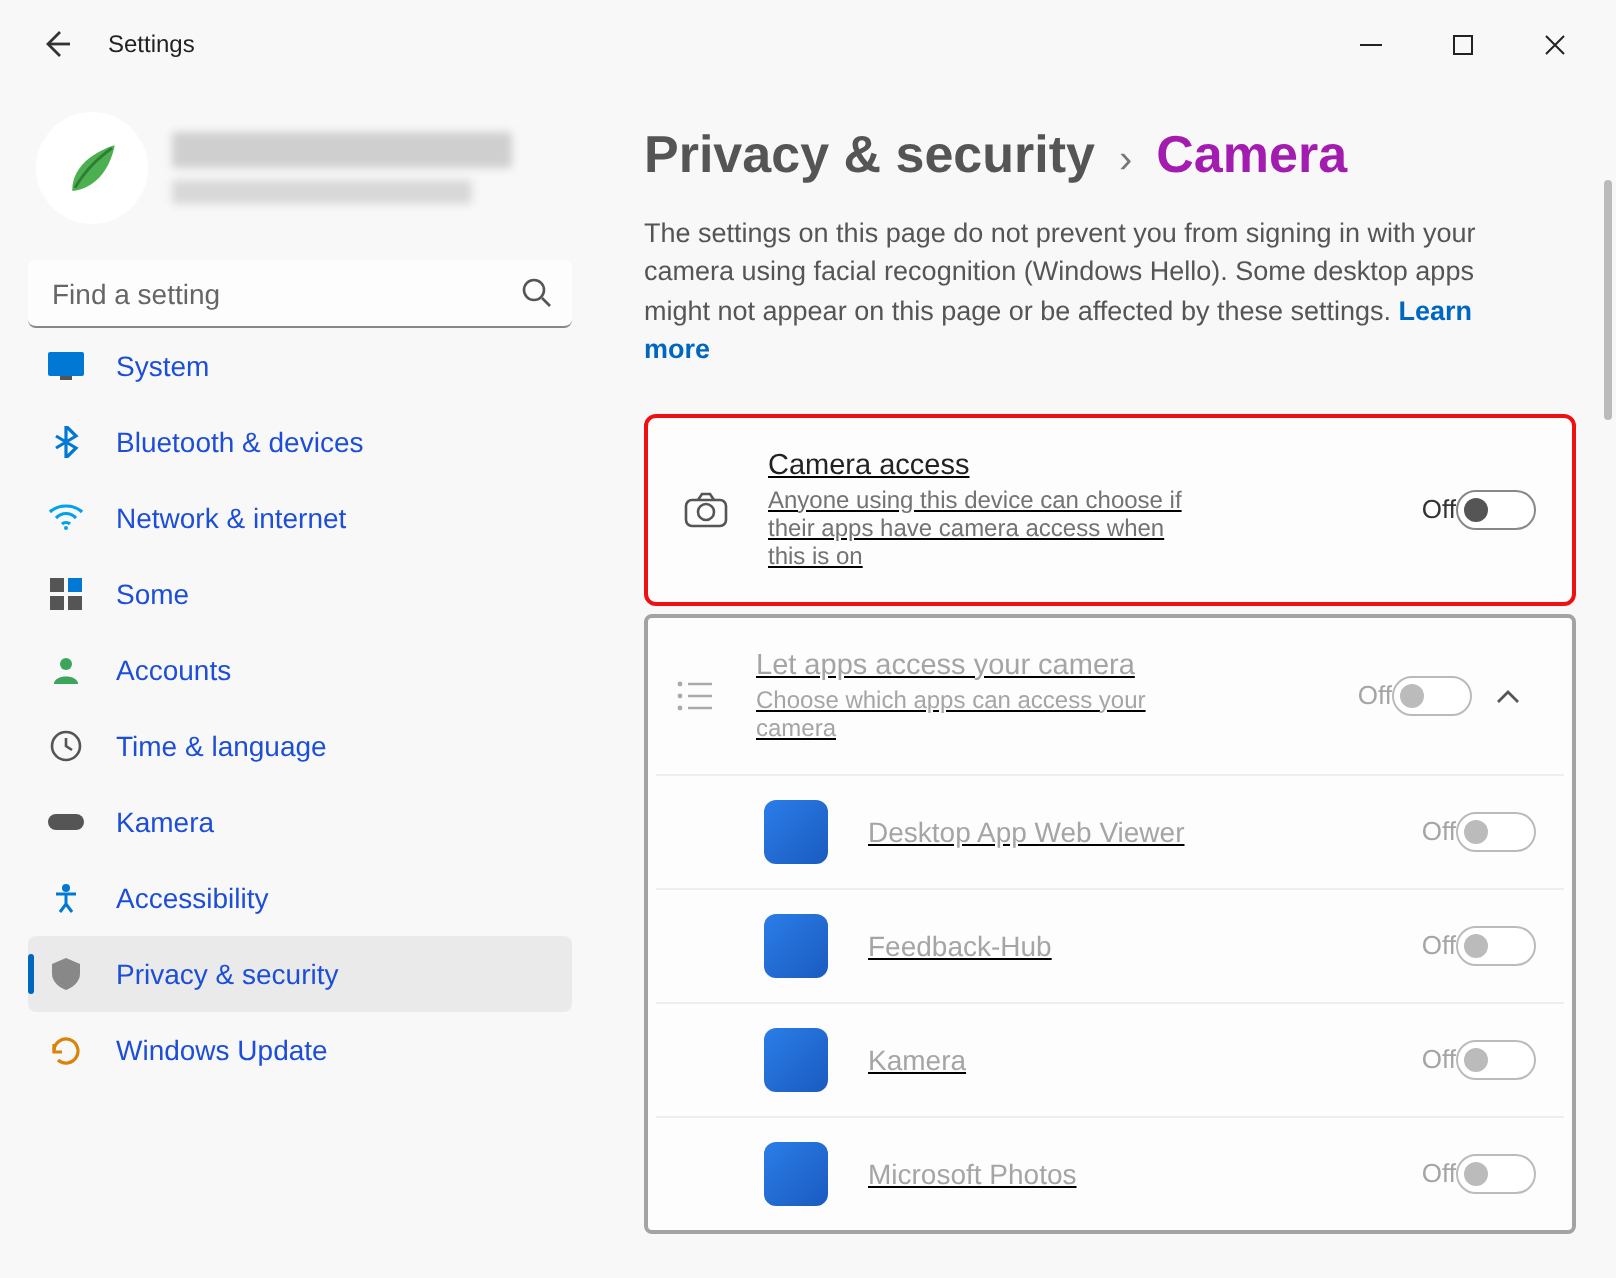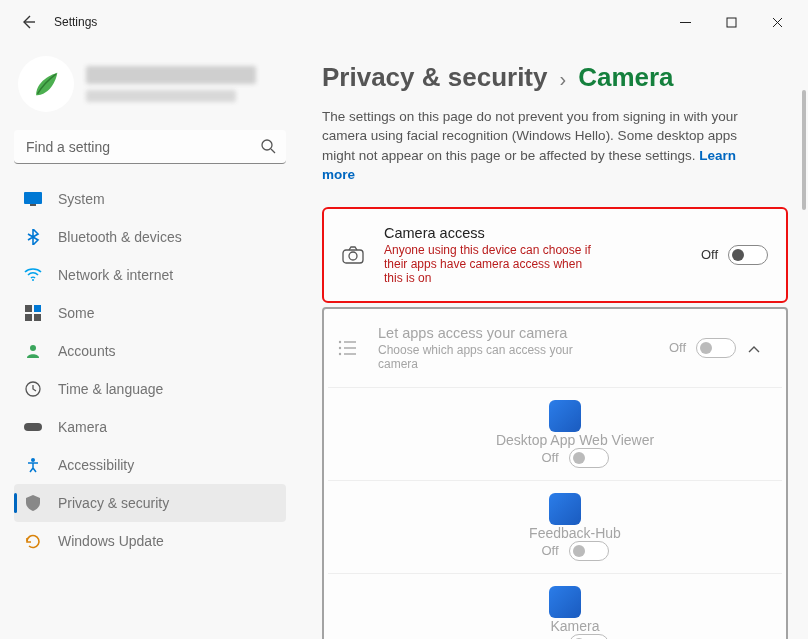--- a/index.html
+++ b/index.html
@@ -29,7 +29,7 @@
     .breadcrumb { display: flex; align-items: baseline; gap: 12px; margin-bottom: 10px; color: #555; }
     .bc-parent { font-size: 26px; font-weight: 600; color: #555; }
     .bc-sep { font-size: 20px; color: #777; }
-    .bc-current { font-size: 26px; font-weight: 600; color: #15803d; }
+    .bc-current { font-size: 26px; font-weight: 600; color: #a21caf; }
     .desc { font-size: 13.5px; color: #555; line-height: 1.45; margin-bottom: 22px; max-width: 440px; }
     .desc a { color: #0067c0; text-decoration: none; font-weight: 600; }
     .card { border: 2px solid #a3a3a3; border-radius: 4px; background: #fdfdfd; margin-bottom: 4px; }

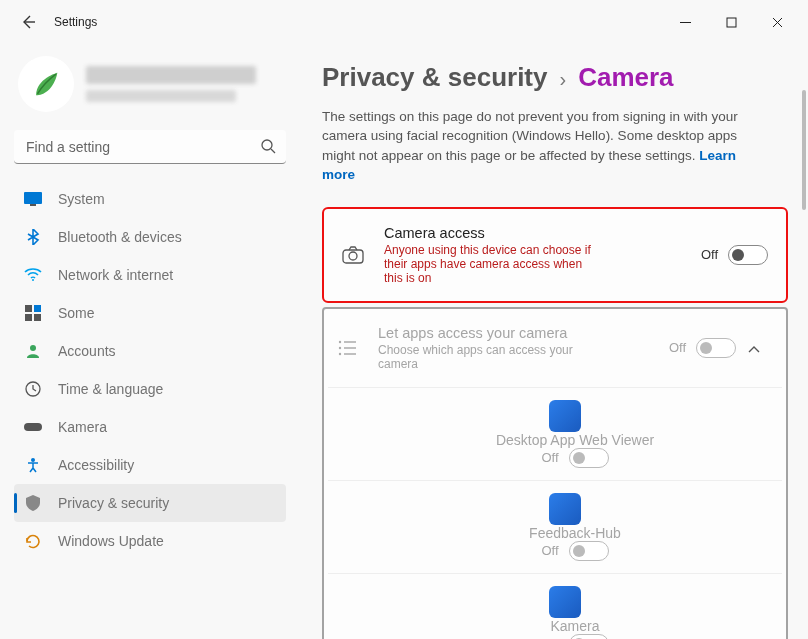--- a/index.html
+++ b/index.html
@@ -16,7 +16,7 @@
     .profile-text { margin-left: 12px; }
     .blur-name { width: 170px; height: 18px; background: #cfcfcf; filter: blur(2px); border-radius: 2px; margin-bottom: 6px; }
     .blur-email { width: 150px; height: 12px; background: #d8d8d8; filter: blur(2px); border-radius: 2px; }
-    .search-wrap { position: relative; margin-bottom: 16px; }
+    .search-wrap { position: relative; }
     .search-input { width: 100%; height: 34px; border: none; border-bottom: 1px solid #888; background: #fdfdfd; border-radius: 4px; padding: 0 34px 0 12px; font-size: 14px; outline: none; }
     .search-input::placeholder { color: #666; }
     .search-icon { position: absolute; right: 10px; top: 8px; }

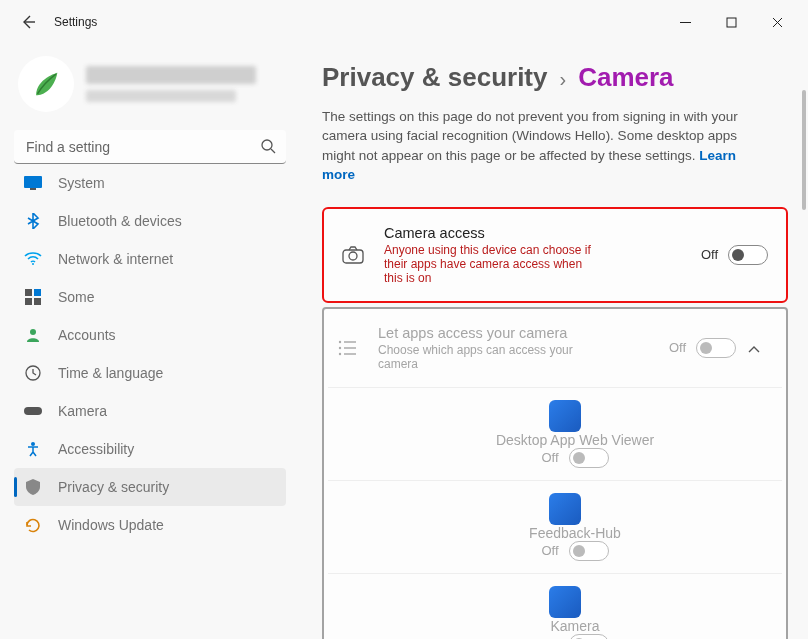--- a/index.html
+++ b/index.html
@@ -21,7 +21,7 @@
     .search-input::placeholder { color: #666; }
     .search-icon { position: absolute; right: 10px; top: 8px; }
     .nav { list-style: none; padding: 0; margin: 0; flex: 1; overflow: hidden; }
-    .nav-item { display: flex; align-items: center; height: 38px; padding: 0 10px; border-radius: 4px; cursor: pointer; font-size: 14px; color: #737373; position: relative; }
+    .nav-item { display: flex; align-items: center; height: 38px; padding: 0 10px; border-radius: 4px; cursor: pointer; font-size: 14px; color: #1d4ed8; position: relative; }
     .nav-item.selected { background: #eaeaea; }
     .nav-item.selected::before { content: ""; position: absolute; left: 0; top: 9px; bottom: 9px; width: 3px; background: #0067c0; border-radius: 2px; }
     .nav-icon { width: 18px; height: 18px; margin-right: 16px; display: flex; align-items: center; justify-content: center; }

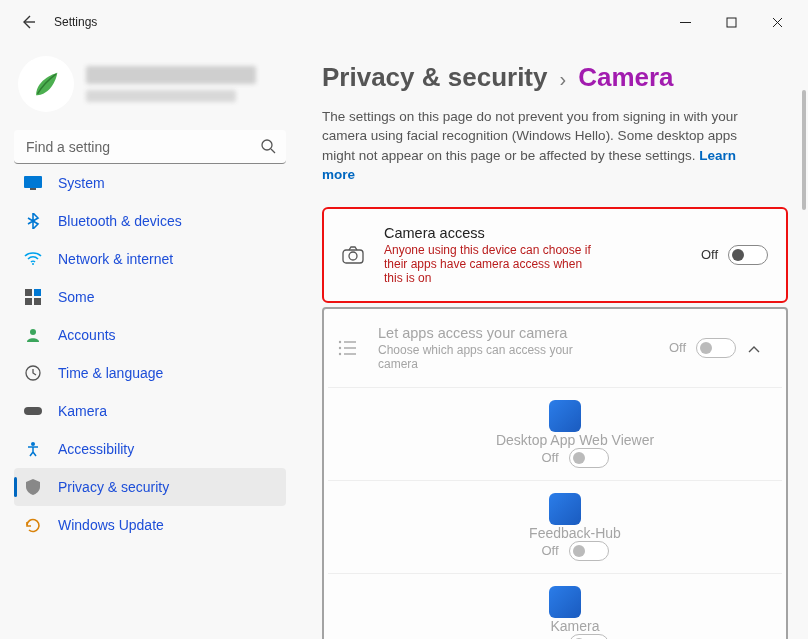--- a/index.html
+++ b/index.html
@@ -37,7 +37,7 @@
     .row { display: flex; align-items: center; padding: 16px 18px; }
     .row-icon { width: 22px; margin-right: 20px; display: flex; align-items: center; justify-content: center; color: #555; }
     .row-icon.app { width: 32px; height: 32px; border-radius: 6px; margin-right: 20px; background: linear-gradient(135deg, #2b7de9, #1a5bbf); }
-    .row-text { flex: 1; }
+    .row-text { flex: 1; text-decoration: underline; }
     .row-title { font-size: 14.5px; color: #222; }
     .row-sub { font-size: 12px; color: #b91c1c; margin-top: 2px; max-width: 220px; }
     .disabled .row-title, .disabled .row-sub, .disabled .toggle-label { color: #a5a5a5; }

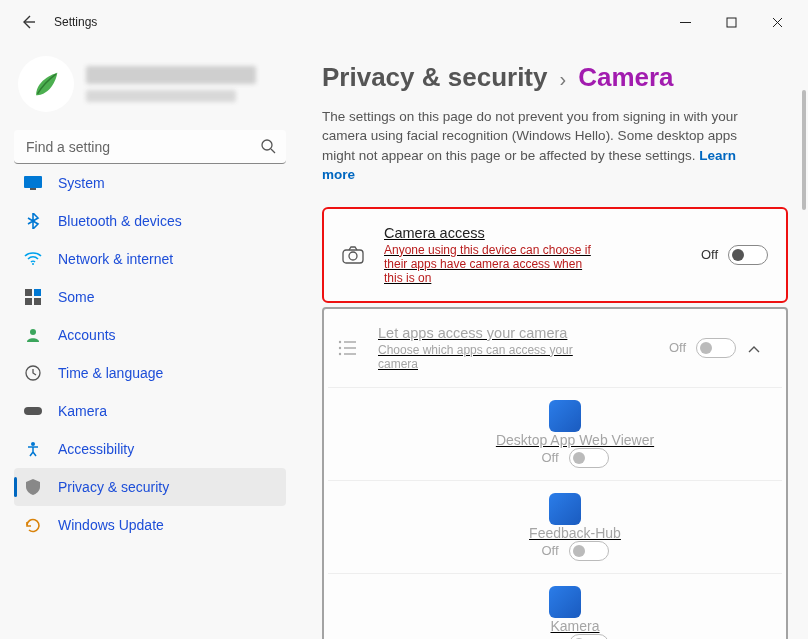--- a/index.html
+++ b/index.html
@@ -39,7 +39,7 @@
     .row-icon.app { width: 32px; height: 32px; border-radius: 6px; margin-right: 20px; background: linear-gradient(135deg, #2b7de9, #1a5bbf); }
     .row-text { flex: 1; text-decoration: underline; }
     .row-title { font-size: 14.5px; color: #222; }
-    .row-sub { font-size: 12px; color: #b91c1c; margin-top: 2px; max-width: 220px; }
+    .row-sub { font-size: 12px; color: #737373; margin-top: 2px; max-width: 220px; }
     .disabled .row-title, .disabled .row-sub, .disabled .toggle-label { color: #a5a5a5; }
     .toggle-wrap { display: flex; align-items: center; gap: 10px; }
     .toggle-label { font-size: 13px; color: #333; }

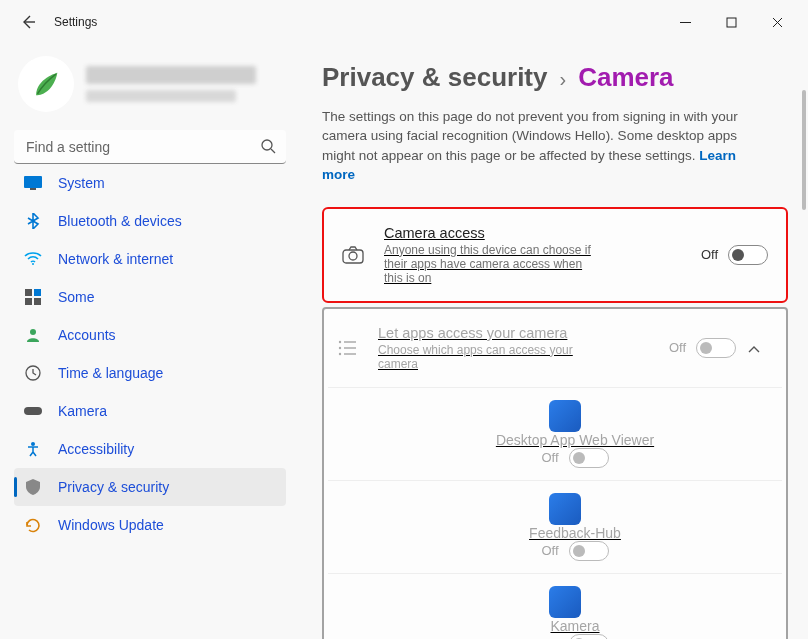--- a/index.html
+++ b/index.html
@@ -41,7 +41,7 @@
     .row-title { font-size: 14.5px; color: #222; }
     .row-sub { font-size: 12px; color: #737373; margin-top: 2px; max-width: 220px; }
     .disabled .row-title, .disabled .row-sub, .disabled .toggle-label { color: #a5a5a5; }
-    .toggle-wrap { display: flex; align-items: center; gap: 10px; }
+    .toggle-wrap { display: flex; align-items: center; }
     .toggle-label { font-size: 13px; color: #333; }
     .toggle { width: 40px; height: 20px; border-radius: 10px; background: #fff; border: 1px solid #888; position: relative; cursor: pointer; }
     .toggle::after { content: ""; position: absolute; left: 3px; top: 3px; width: 12px; height: 12px; border-radius: 50%; background: #555; }

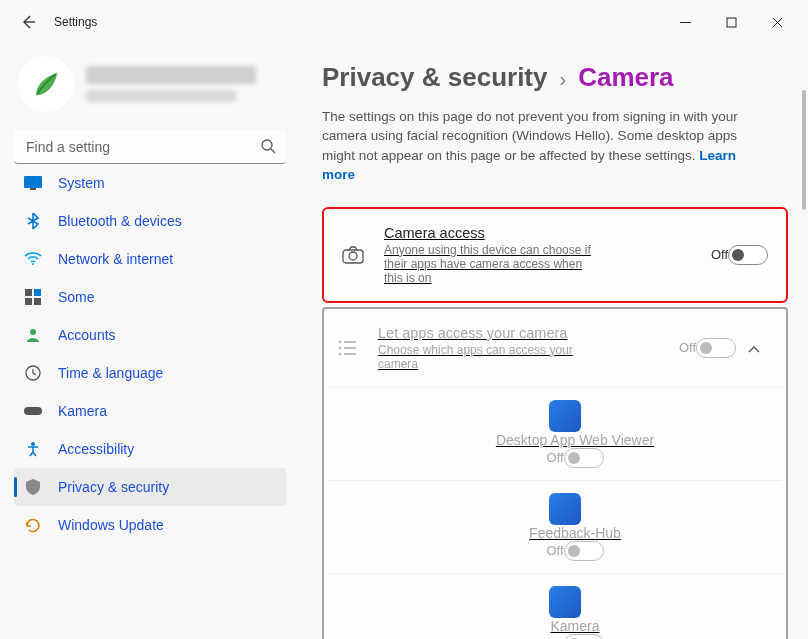--- a/index.html
+++ b/index.html
@@ -48,7 +48,7 @@
     .toggle.disabled { border-color: #bbb; cursor: default; }
     .toggle.disabled::after { background: #bbb; }
     .chevron-cell { width: 28px; text-align: center; color: #555; margin-left: 4px; }
-    .app-row { display: flex; align-items: center; padding: 12px 18px 12px 58px; flex-direction: column; }
+    .app-row { display: flex; align-items: center; padding: 12px 18px 12px 58px; }
     .app-row .row-title { font-size: 14px; }
     .sub-indent .row-icon { width: 22px; margin-left: -6px; }
     .sep { height: 1px; background: #eee; margin: 0 4px; }

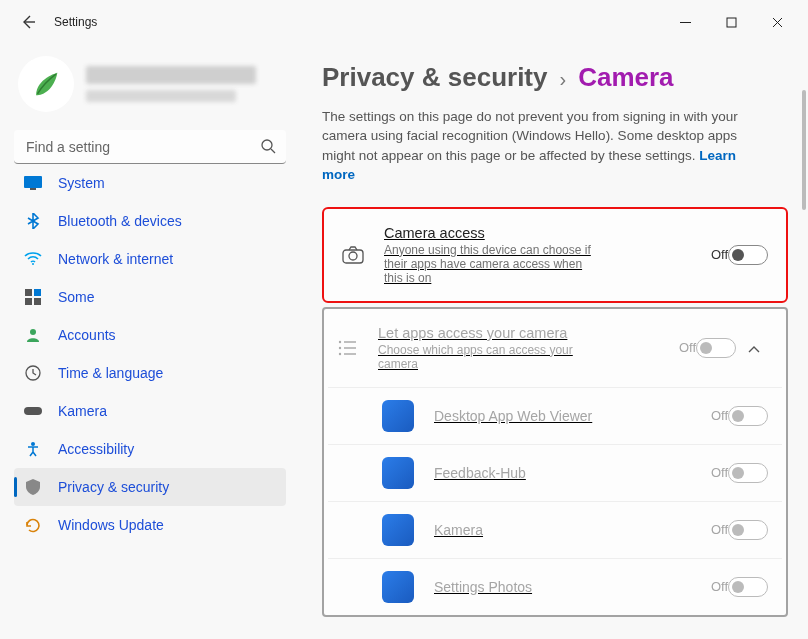--- a/index.html
+++ b/index.html
@@ -297,7 +297,7 @@
       <div class="app-row disabled">
         <div class="row-icon app"></div>
         <div class="row-text">
-            <div class="row-title">Settings Photos</div>
+            <div class="row-title">Microsoft Photos</div>
           </div>
         <div class="toggle-wrap">
             <span class="toggle-label">Off</span>

